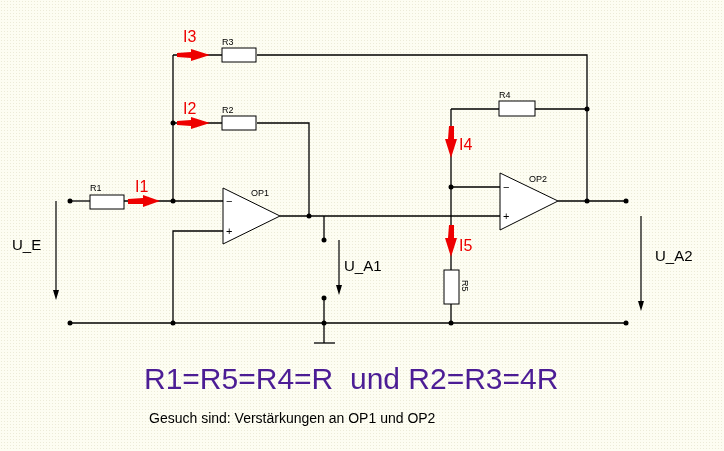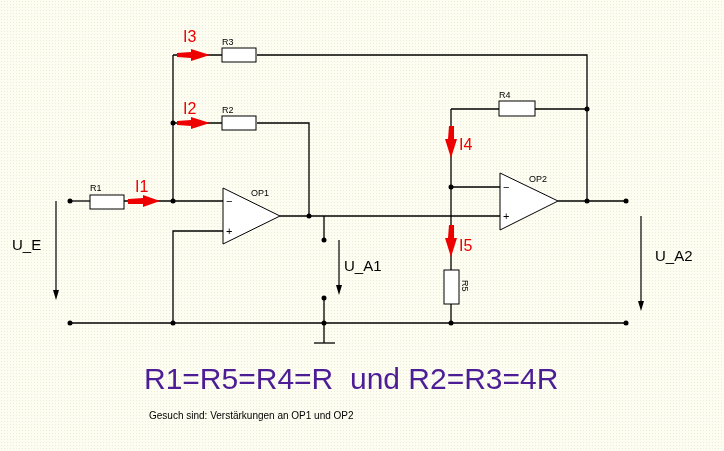--- a/index.html
+++ b/index.html
@@ -29,7 +29,7 @@
     }
     .task {
       position: absolute; left: 149px; top: 410px;
-      font-size: 10px; color: #000; white-space: pre;
+      font-size: 14px; color: #000; white-space: pre;
     }
   </style>
 </head>

